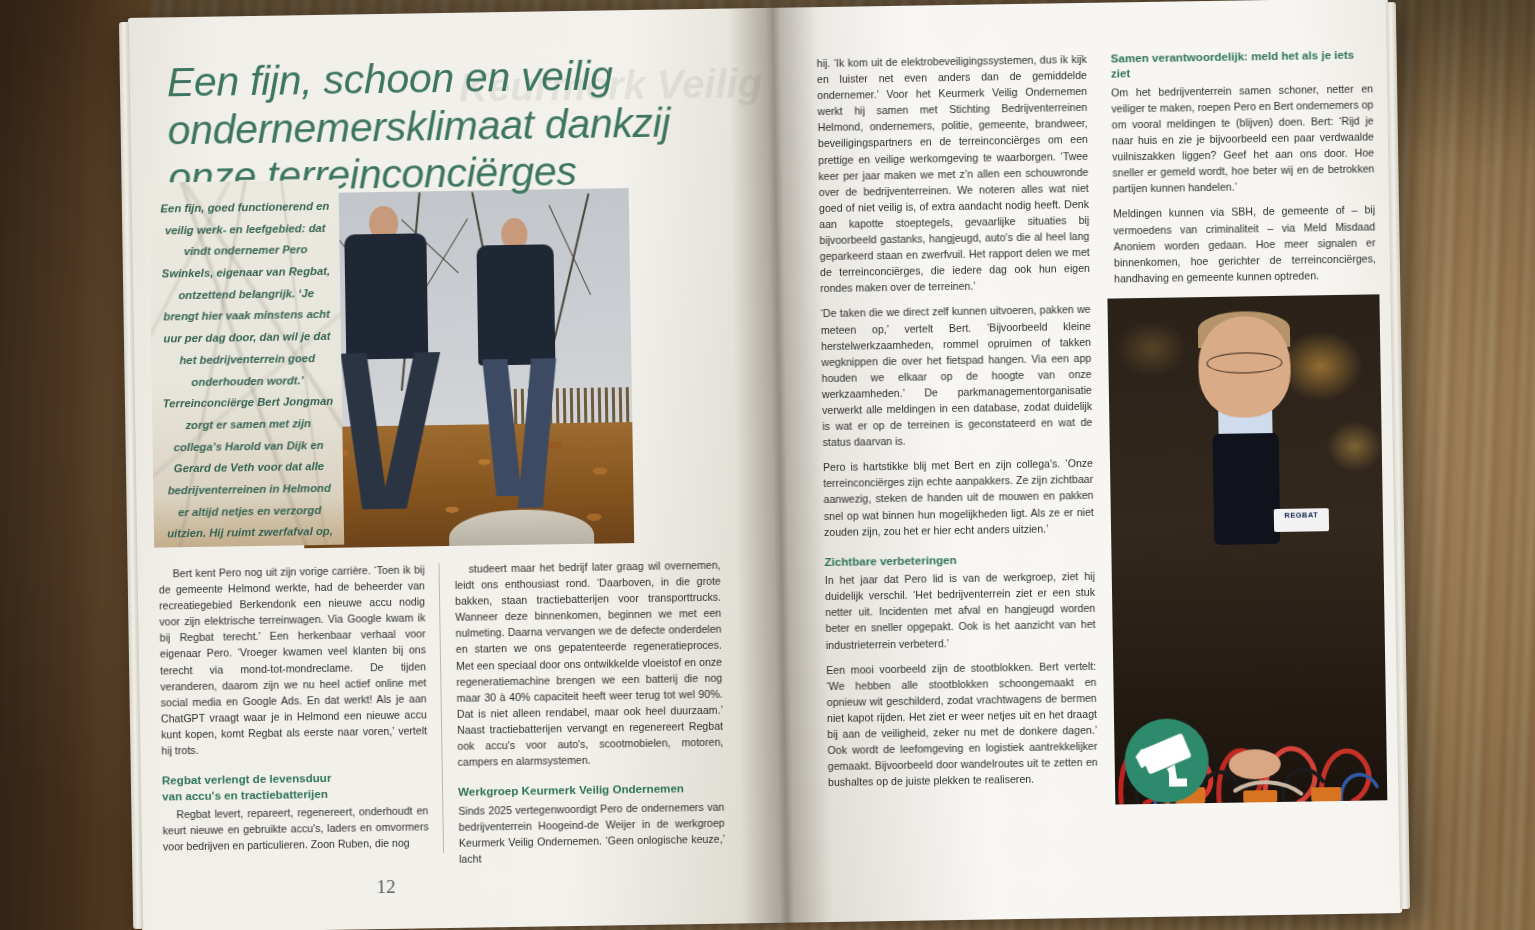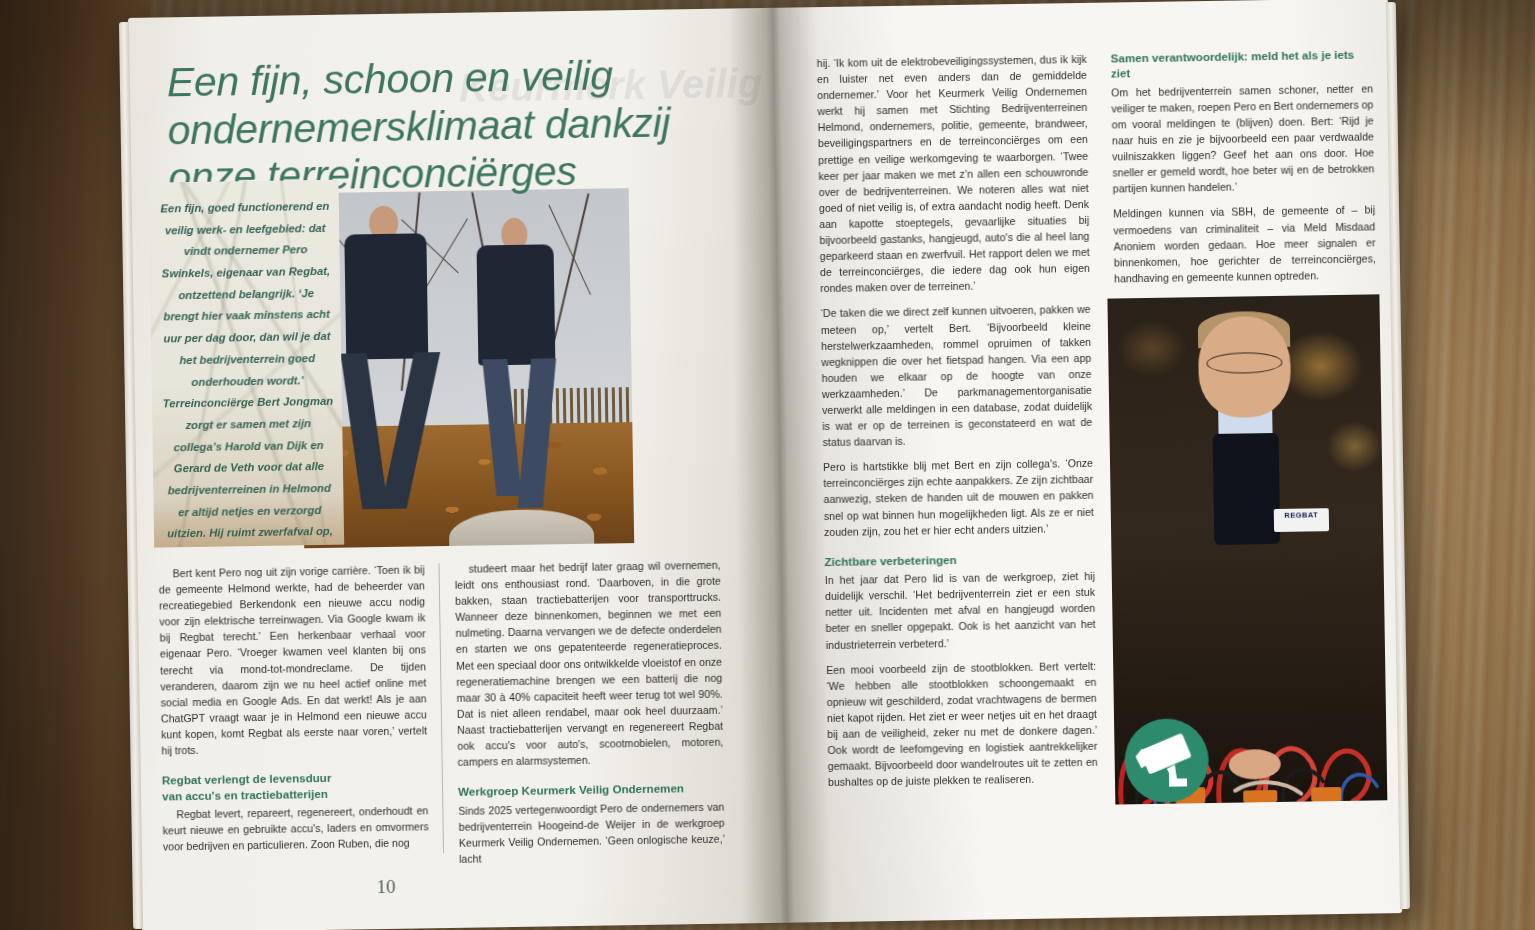--- a/index.html
+++ b/index.html
@@ -288,7 +288,7 @@
       <p class="body-p">Sinds 2025 vertegenwoordigt Pero de ondernemers van bedrijventerrein Hoogeind-de Weijer in de werkgroep Keurmerk Veilig Ondernemen. ‘Geen onlogische keuze,’ lacht</p>
     </div>
 
-    <div class="pagenum" id="pn-left">10</div>
+    <div class="pagenum" id="pn-left">12</div>
   </div>
 
   <div class="page" id="page-right">

